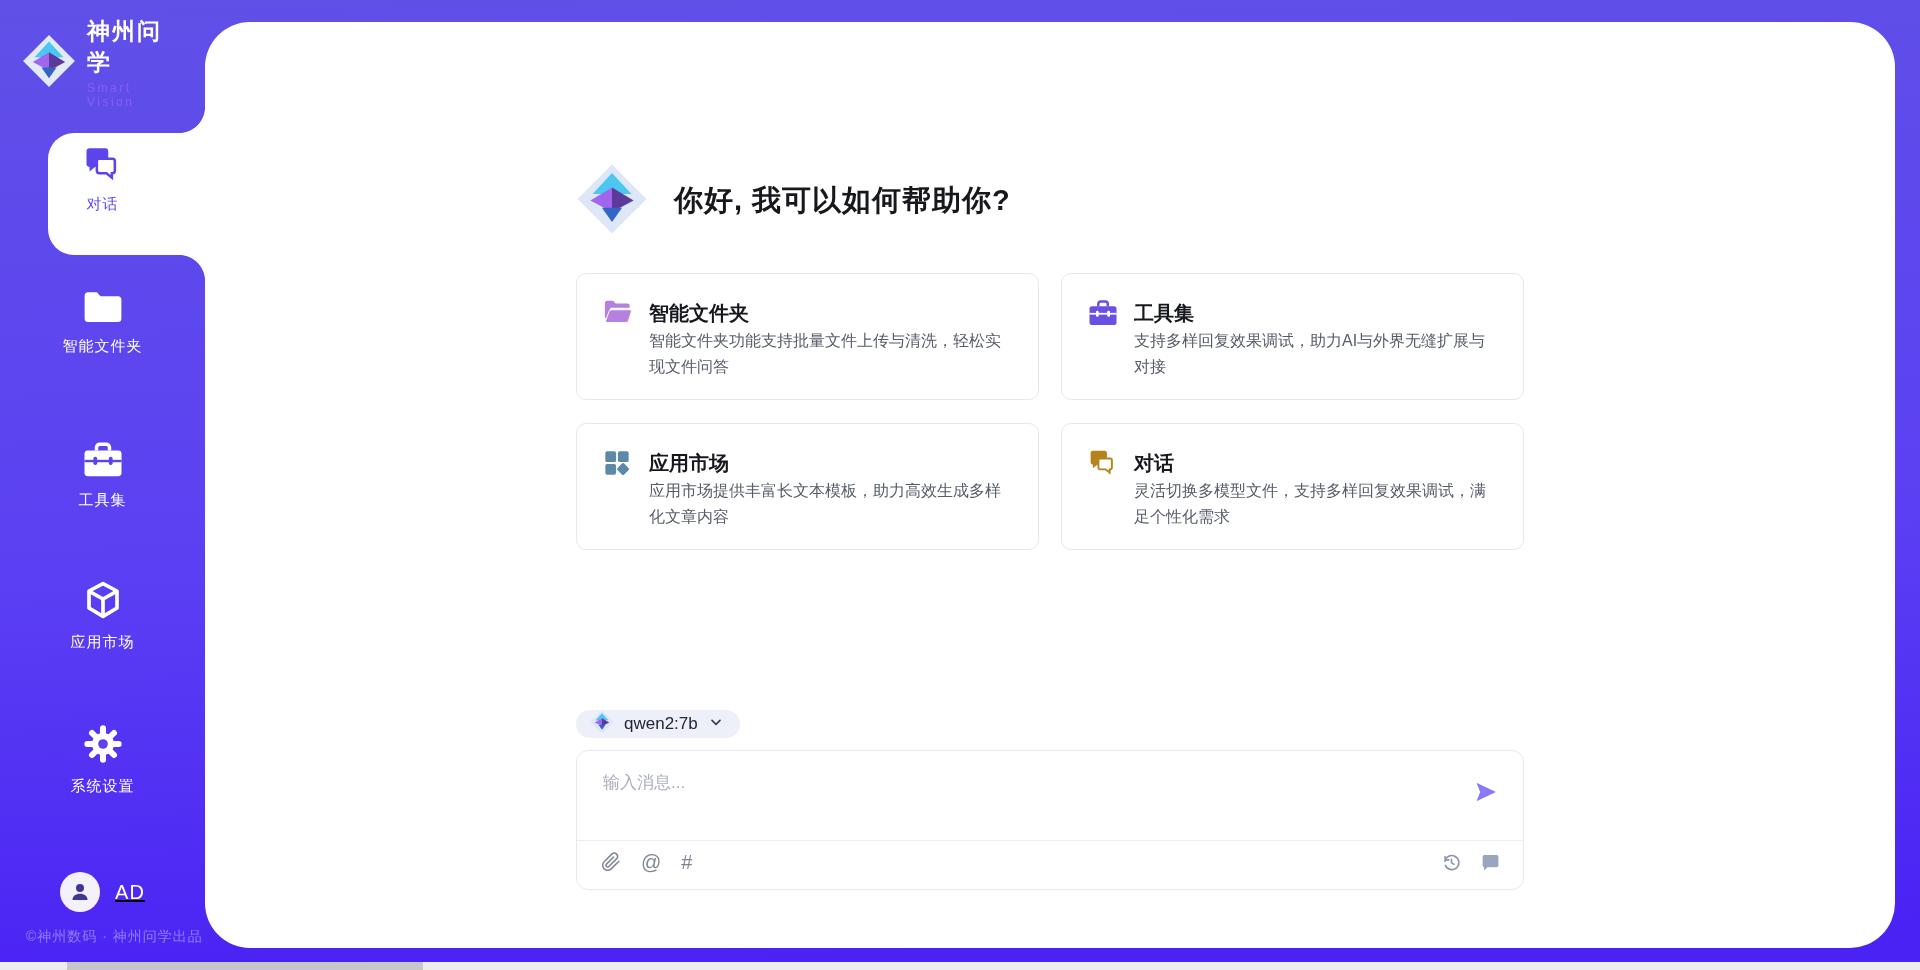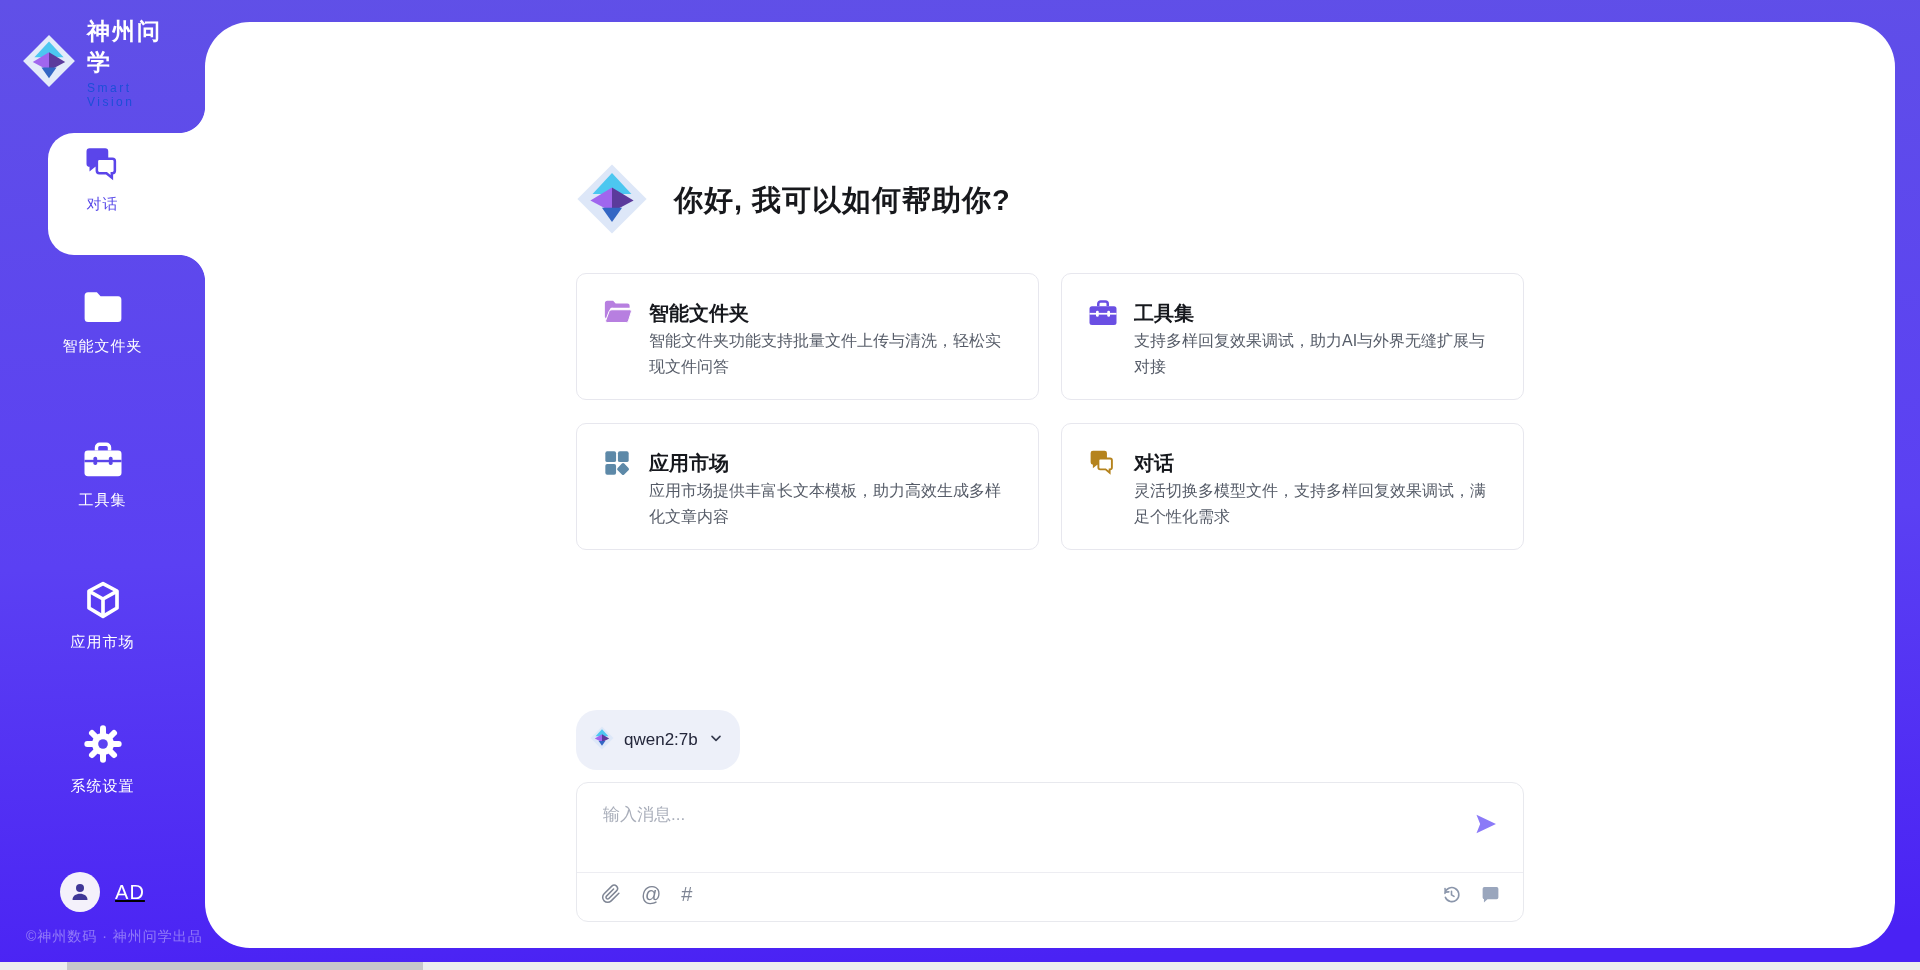--- a/index.html
+++ b/index.html
@@ -14,7 +14,7 @@
   .sidebar { position:absolute; left:0; top:0; width:168px; height:100%; z-index:2; }
   .logo-row { position:absolute; top:16px; left:22px; display:flex; align-items:center; gap:11px; }
   .logo-text-cn { color:#fff; font-size:23px; font-weight:bold; letter-spacing:2px; }
-  .logo-text-en { color:#1d4ed8; font-size:12px; letter-spacing:2.5px; margin-top:3px; }
+  .logo-text-en { color:#8b5cf6; font-size:12px; letter-spacing:2.5px; margin-top:3px; }
 
   .nav-item { position:absolute; left:0; width:205px; text-align:center; cursor:pointer; }
   .nav-item .nav-label { display:block; margin-top:9px; font-size:15px; color:#ffffff; letter-spacing:1px; }

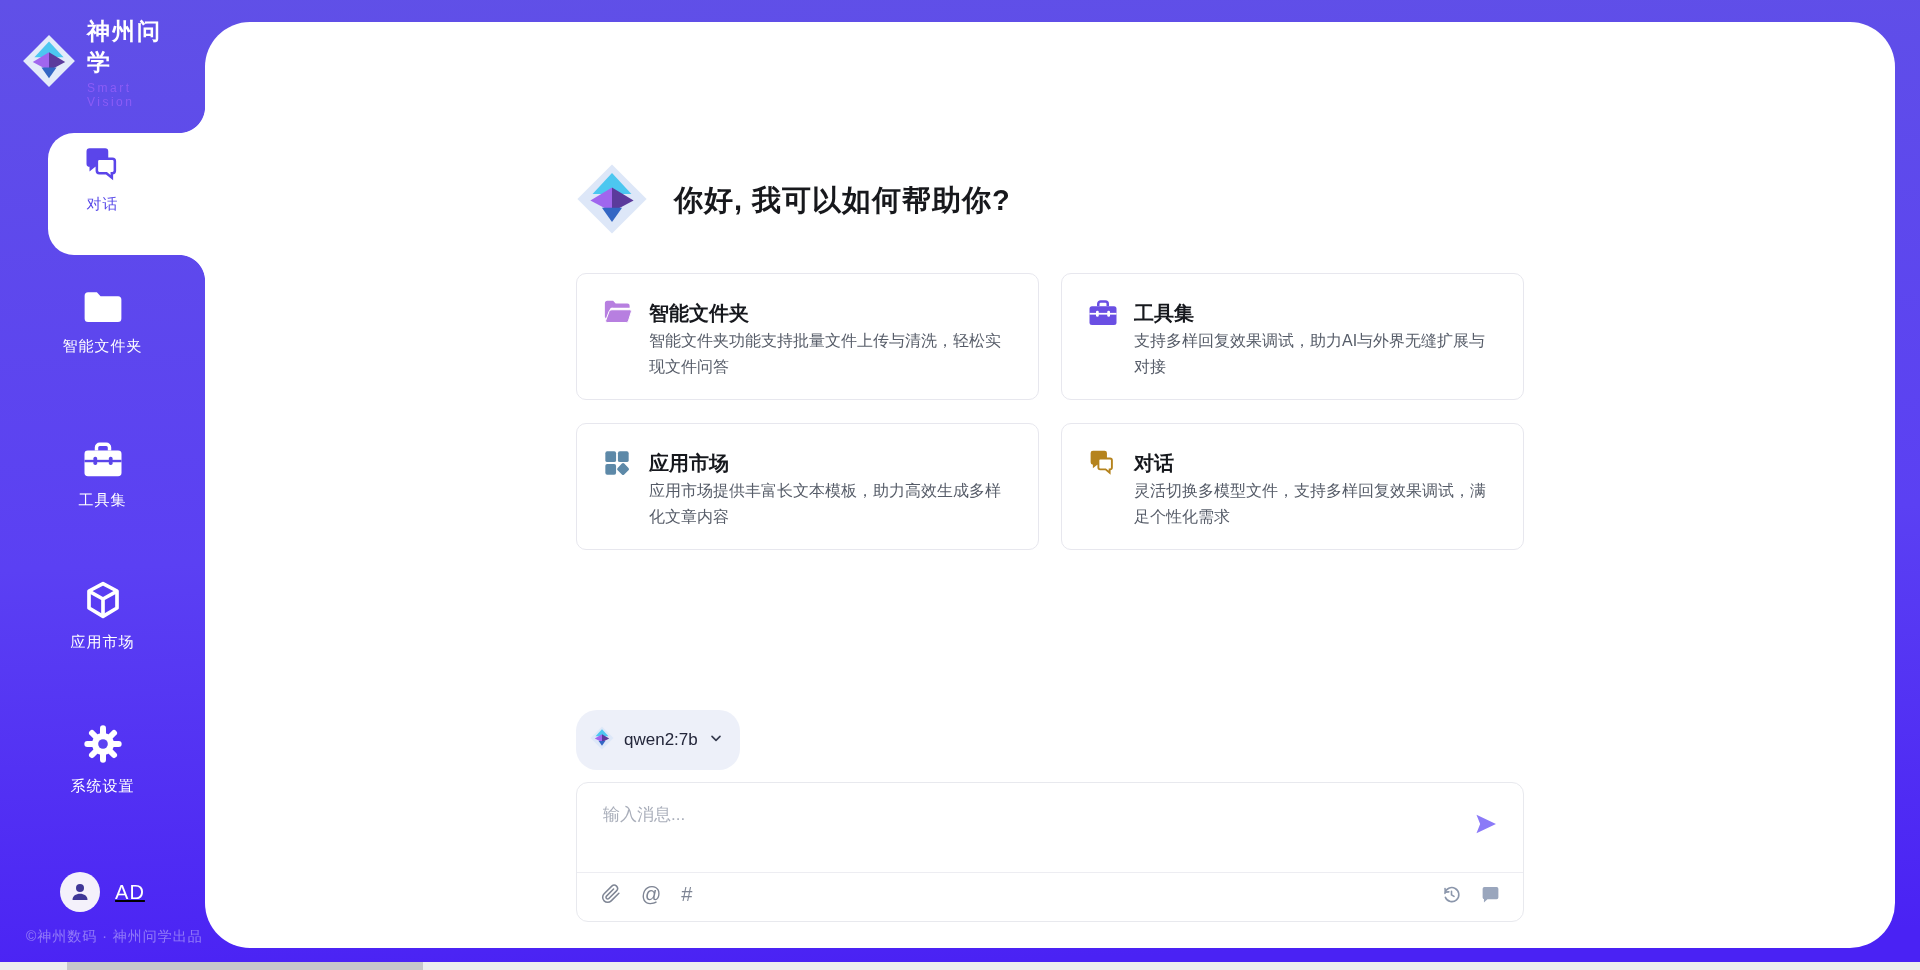--- a/index.html
+++ b/index.html
@@ -57,7 +57,7 @@
   .card-desc { margin-top:0; font-size:16px; line-height:26px; color:#565c68; }
   .card-icon { flex:0 0 30px; margin-top:1px; }
 
-  .model-pill { margin-top:160px; display:inline-flex; align-items:center; gap:10px; height:60px;
+  .model-pill { margin-top:160px; display:inline-flex; align-items:center; gap:10px; height:28px;
           padding:0 16px 0 14px; border-radius:21px; background:#edf0f9; cursor:pointer; }
   .model-name { font-size:17px; color:#23263a; }
 

